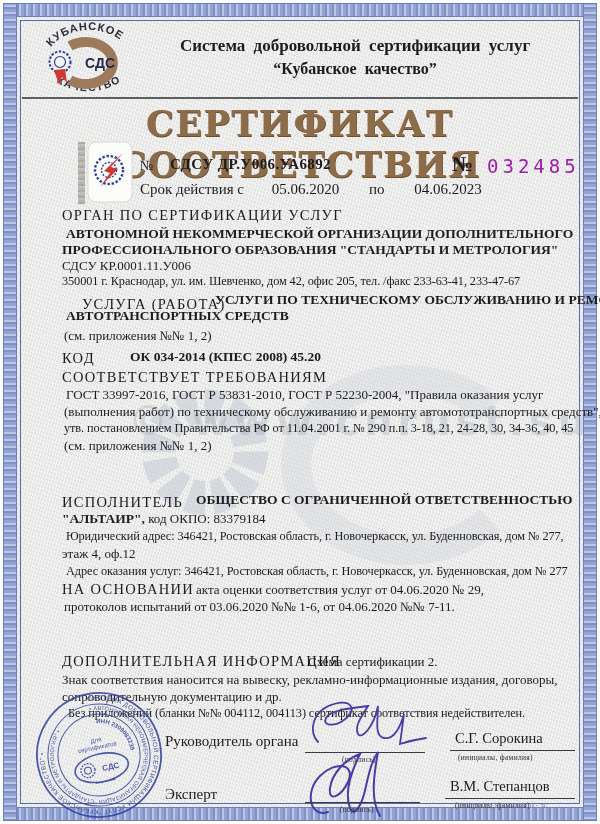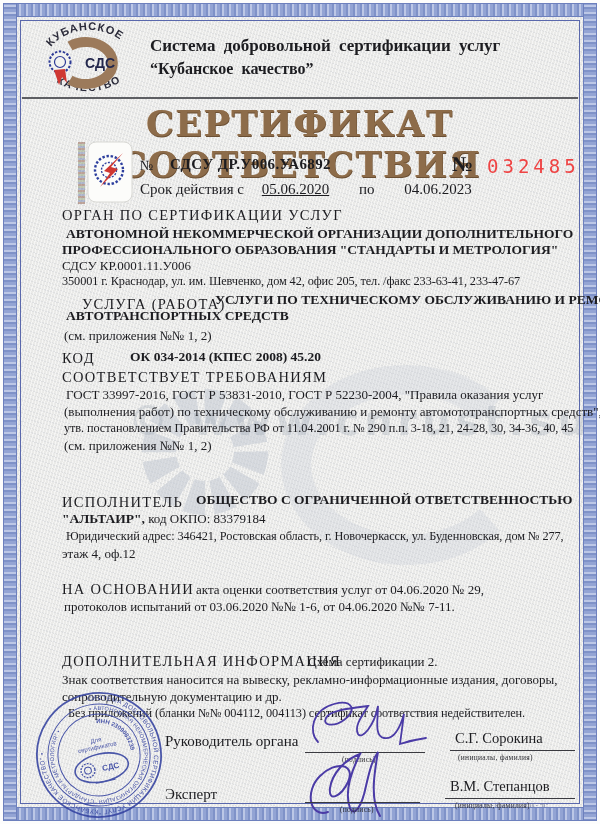--- a/index.html
+++ b/index.html
@@ -33,7 +33,7 @@
 
   .sep{position:absolute;left:22px;right:22px;top:97px;height:1.5px;background:#44454a;opacity:.85;}
 
-  .sysline{position:absolute;left:150px;width:410px;text-align:left;font-weight:bold;font-size:17px;word-spacing:4px;}
+  .sysline{position:absolute;left:150px;width:410px;text-align:center;font-weight:bold;font-size:17px;word-spacing:4px;}
   .title{position:absolute;left:40px;width:520px;top:103px;text-align:center;
      font-family:"DejaVu Serif",serif;font-weight:bold;font-size:35px;letter-spacing:1.5px;
      color:#8d6c4a;text-shadow:0.5px 0.5px 0 #6b4f33, -0.5px -0.5px 0 #b79a7d;}

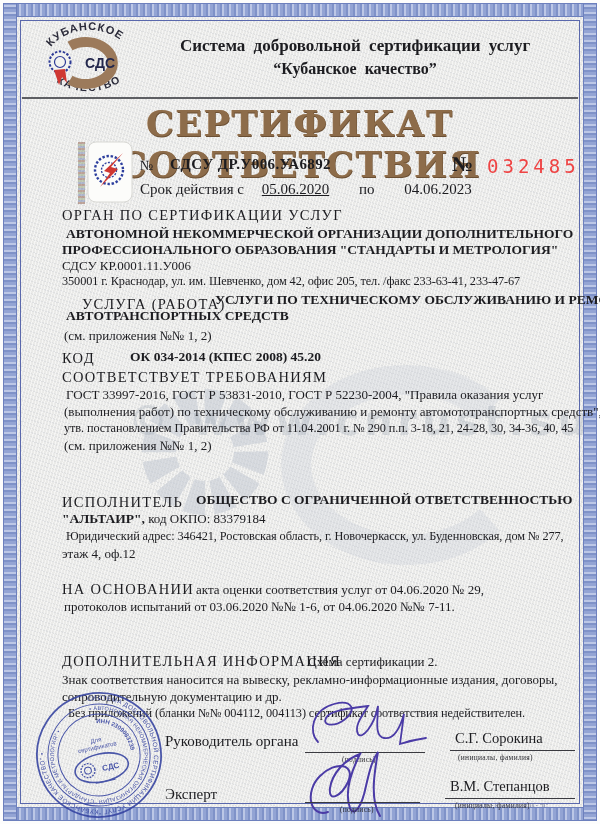--- a/index.html
+++ b/index.html
@@ -38,7 +38,7 @@
      font-family:"DejaVu Serif",serif;font-weight:bold;font-size:35px;letter-spacing:1.5px;
      color:#8d6c4a;text-shadow:0.5px 0.5px 0 #6b4f33, -0.5px -0.5px 0 #b79a7d;}
 
-  .blank-no{font-family:"DejaVu Sans Mono",monospace;font-size:19px;letter-spacing:4px;color:#ef4444;}
+  .blank-no{font-family:"DejaVu Sans Mono",monospace;font-size:19px;letter-spacing:4px;color:#a21caf;}
   .no-glyph{font-size:21px;font-weight:bold;}
 
   .sigline{position:absolute;height:1px;background:#3a3a40;}

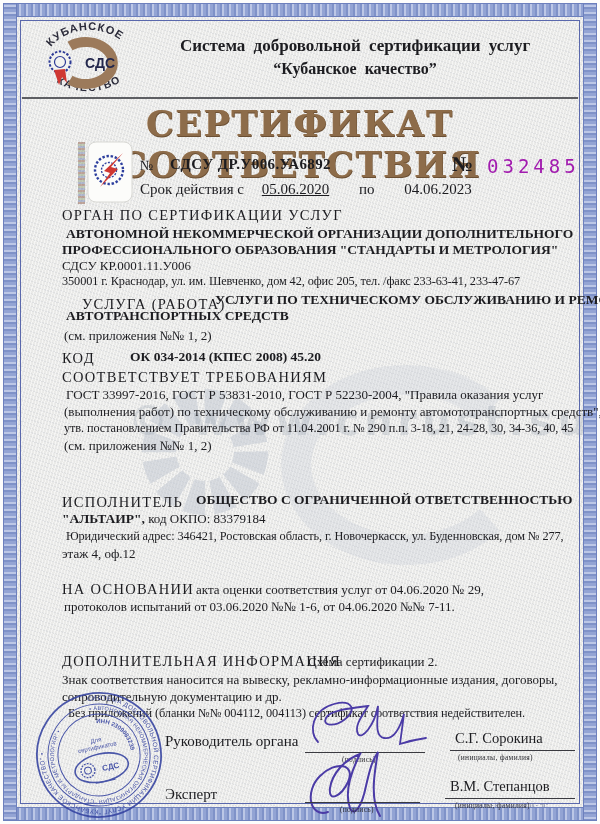--- a/index.html
+++ b/index.html
@@ -112,7 +112,7 @@
 
   <div class="abs serif" style="left:140px;top:181px;font-size:15px;">
     <span>Срок действия с</span>
-    <span style="margin-left:14px;text-decoration:underline;">05.06.2020</span>
+    <span style="margin-left:24px;">05.06.2020</span>
     <span style="margin-left:26px;">по</span>
     <span style="margin-left:26px;">04.06.2023</span>
   </div>

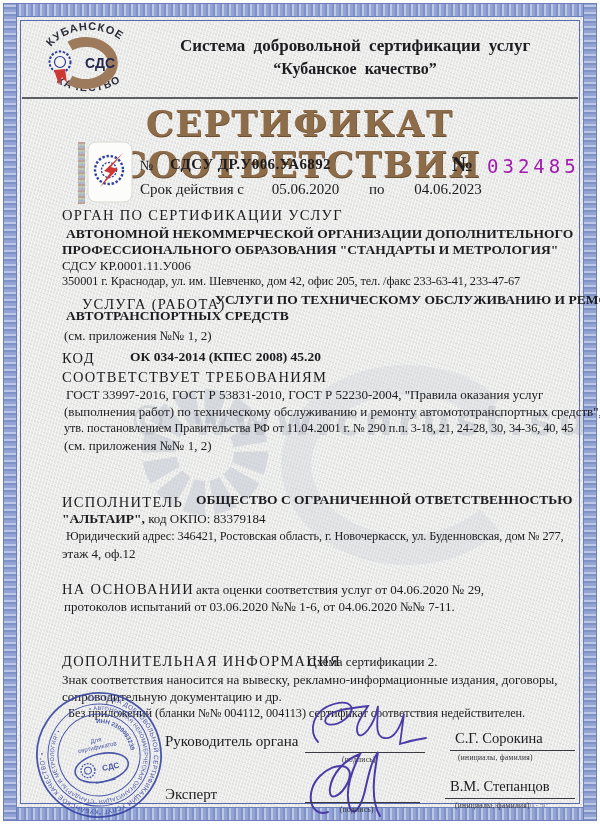--- a/index.html
+++ b/index.html
@@ -145,6 +145,7 @@
   </div>
   <div class="abs serif tight" style="left:66px;top:529px;">Юридический адрес: 346421, Ростовская область, г. Новочеркасск, ул. Буденновская, дом № 277,</div>
   <div class="abs serif t13" style="left:62px;top:546px;">этаж 4, оф.12</div>
+  <div class="abs serif tight" style="left:66px;top:564px;">Адрес оказания услуг: 346421, Ростовская область, г. Новочеркасск, ул. Буденновская, дом № 277</div>
 
   <div class="abs serif head-label" style="left:62px;top:581px;">НА ОСНОВАНИИ</div>
   <div class="abs serif t13" style="left:196px;top:582px;">акта оценки соответствия услуг от 04.06.2020 № 29,</div>

